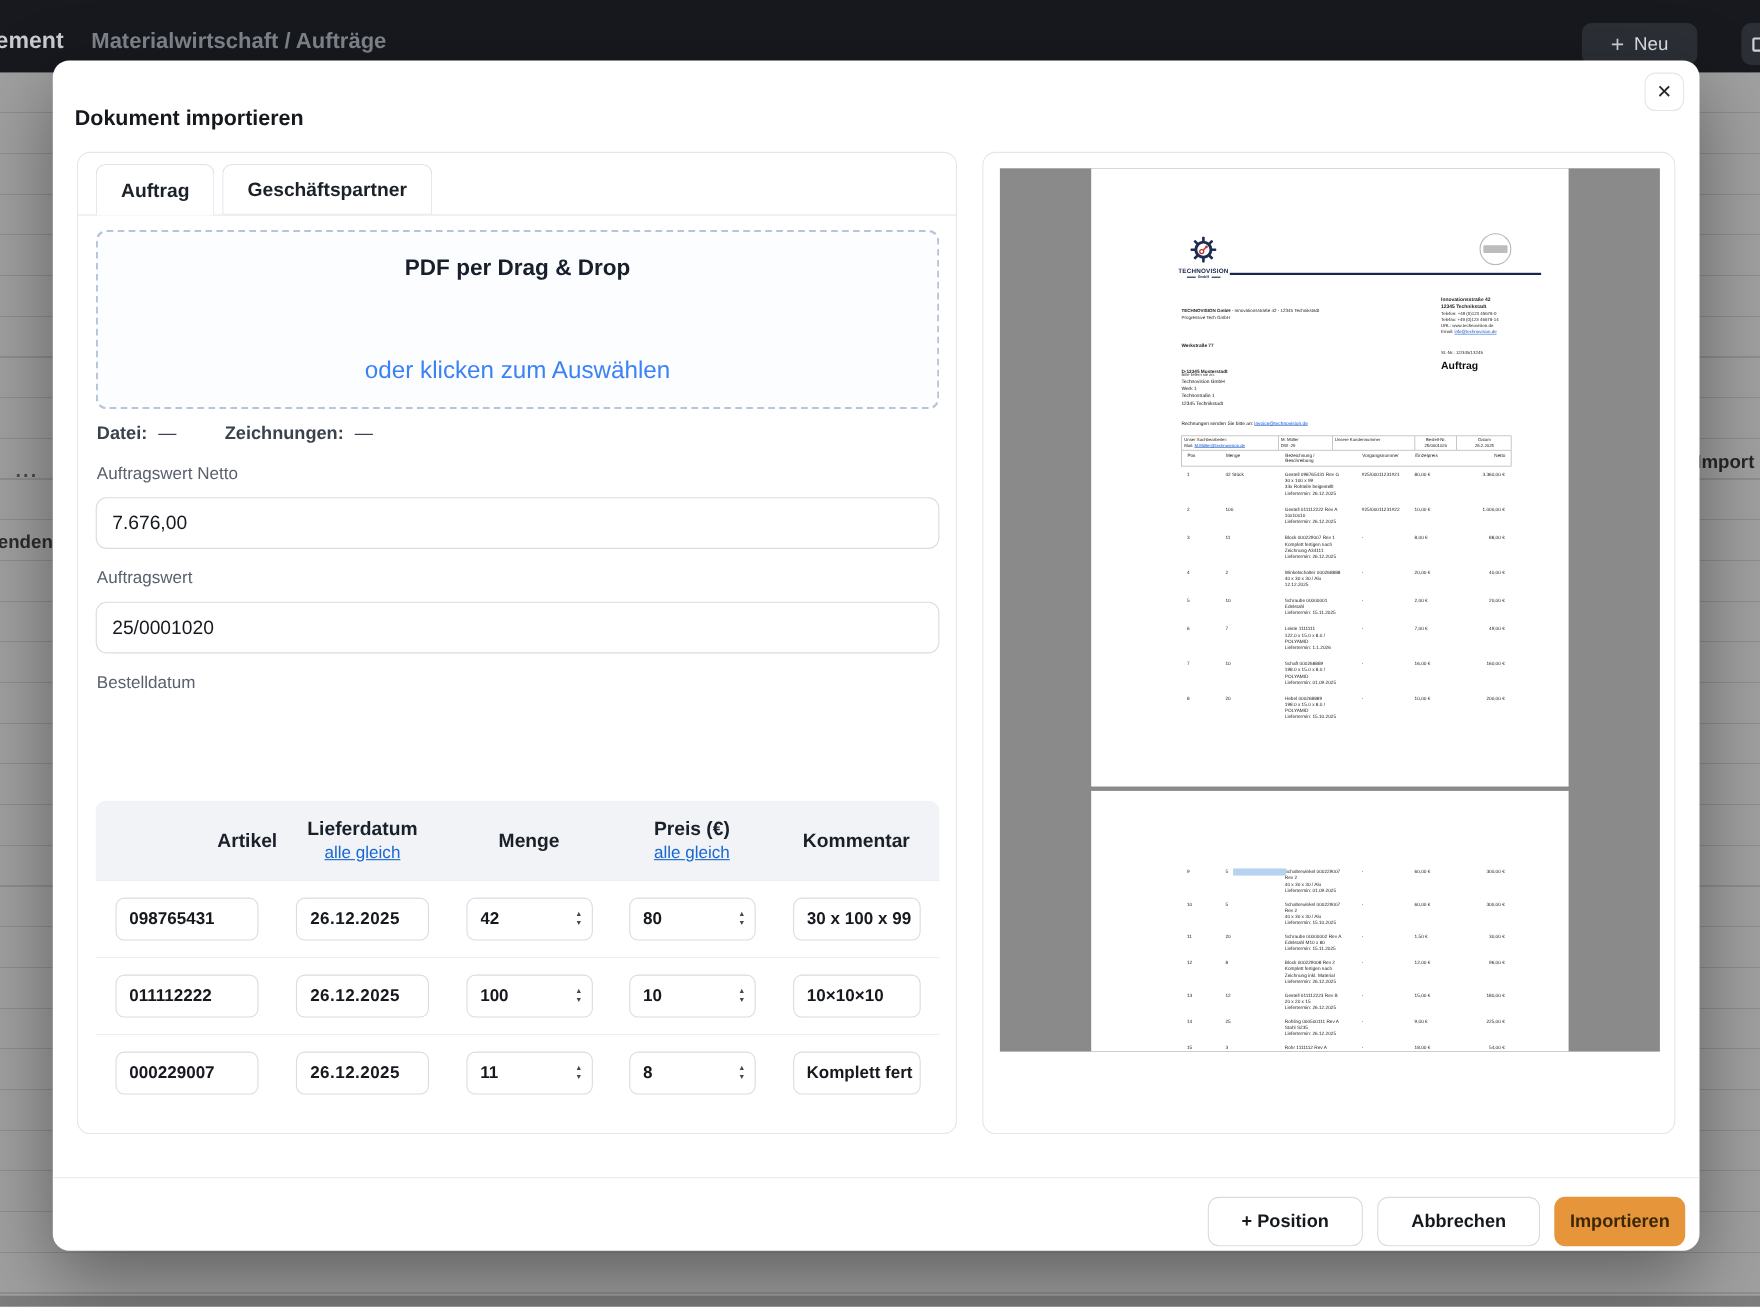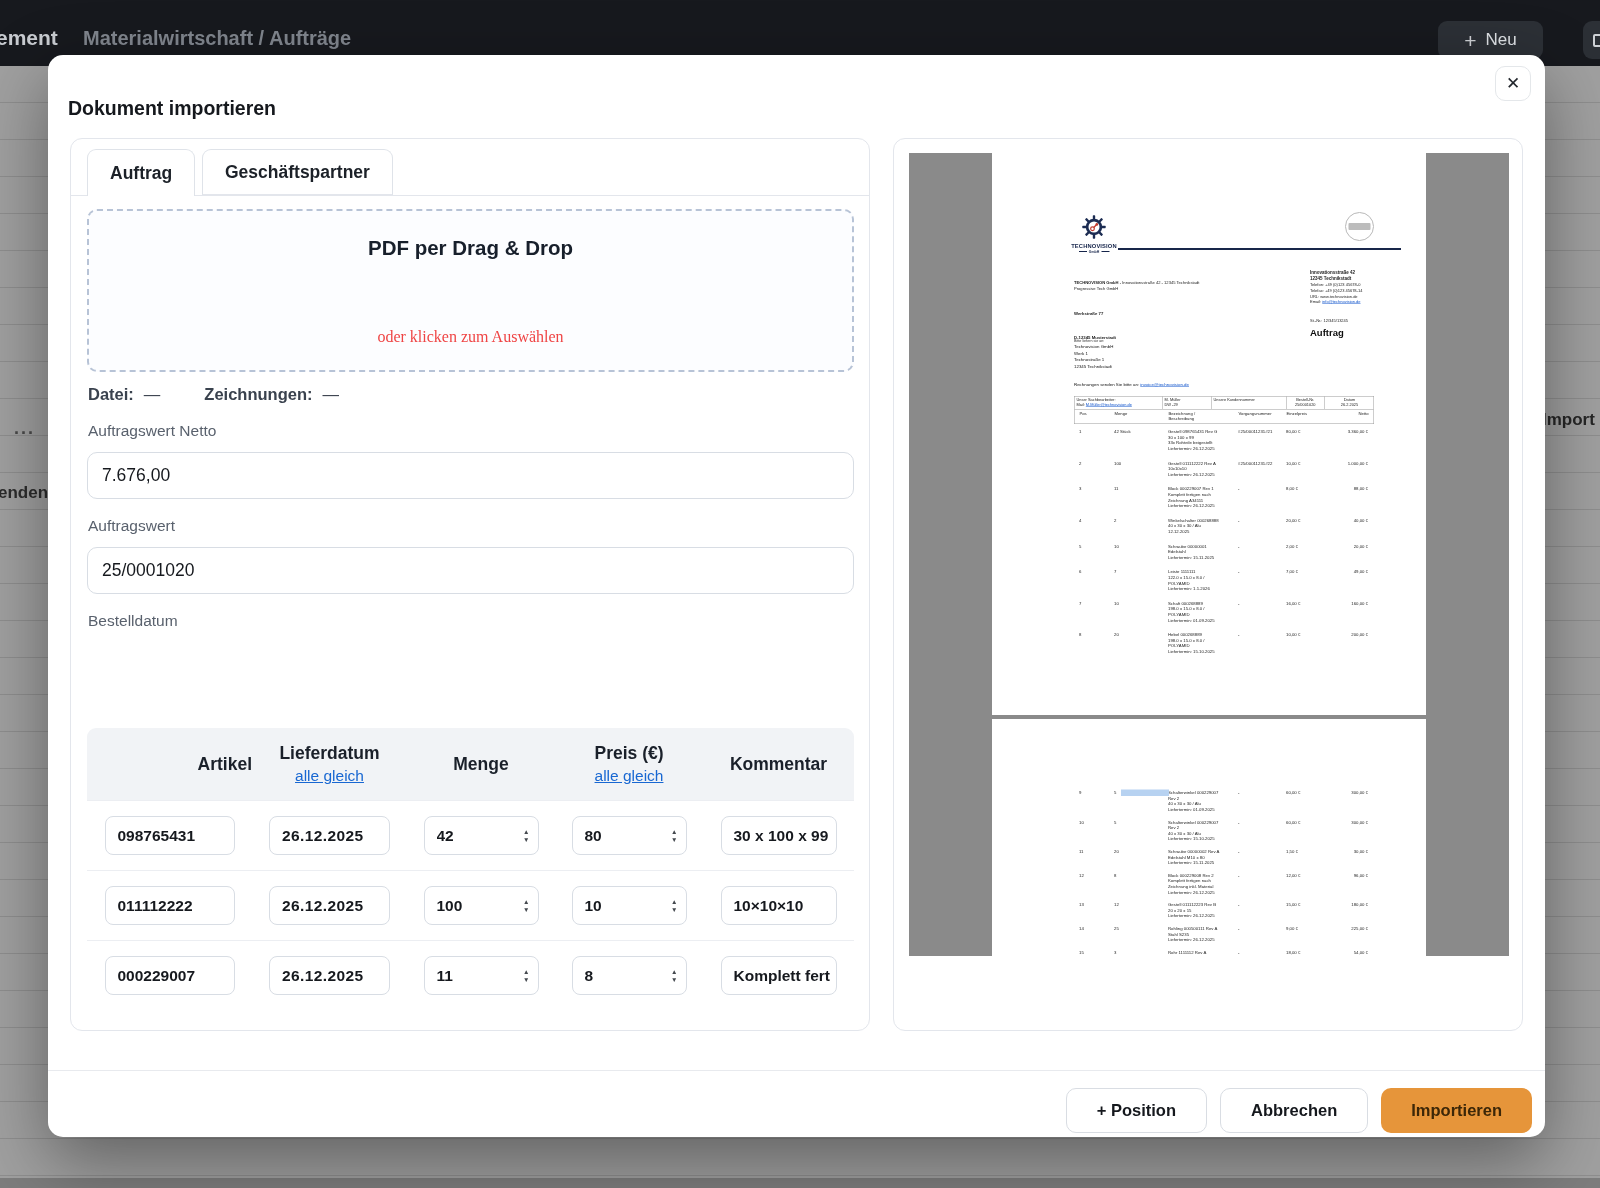--- a/index.html
+++ b/index.html
@@ -35,7 +35,7 @@
   .tab-idle  { left:131px; top:10px; height:46px; border-bottom:1px solid #e3e6ec; }
   .dropzone { position:absolute; left:16px; top:70px; width:767px; height:163px; border:2px dashed #b7c3d6; border-radius:10px; background:#fcfdff; display:flex; flex-direction:column; align-items:center; justify-content:center; gap:68px; }
   .dz-title { font-size:20.5px; font-weight:700; color:#171f2b; }
-  .dz-sub { font-size:16px; color:#ef4444;font-family:Liberation Serif, serif; }
+  .dz-sub { font-size:22px; color:#3b82f6; }
   .file-row { position:absolute; left:17px; top:246px; display:flex; gap:10px; font-size:16.5px; color:#3a424e; }
   .file-row .lbl { font-weight:600; }
   .file-row .gap { width:24px; }

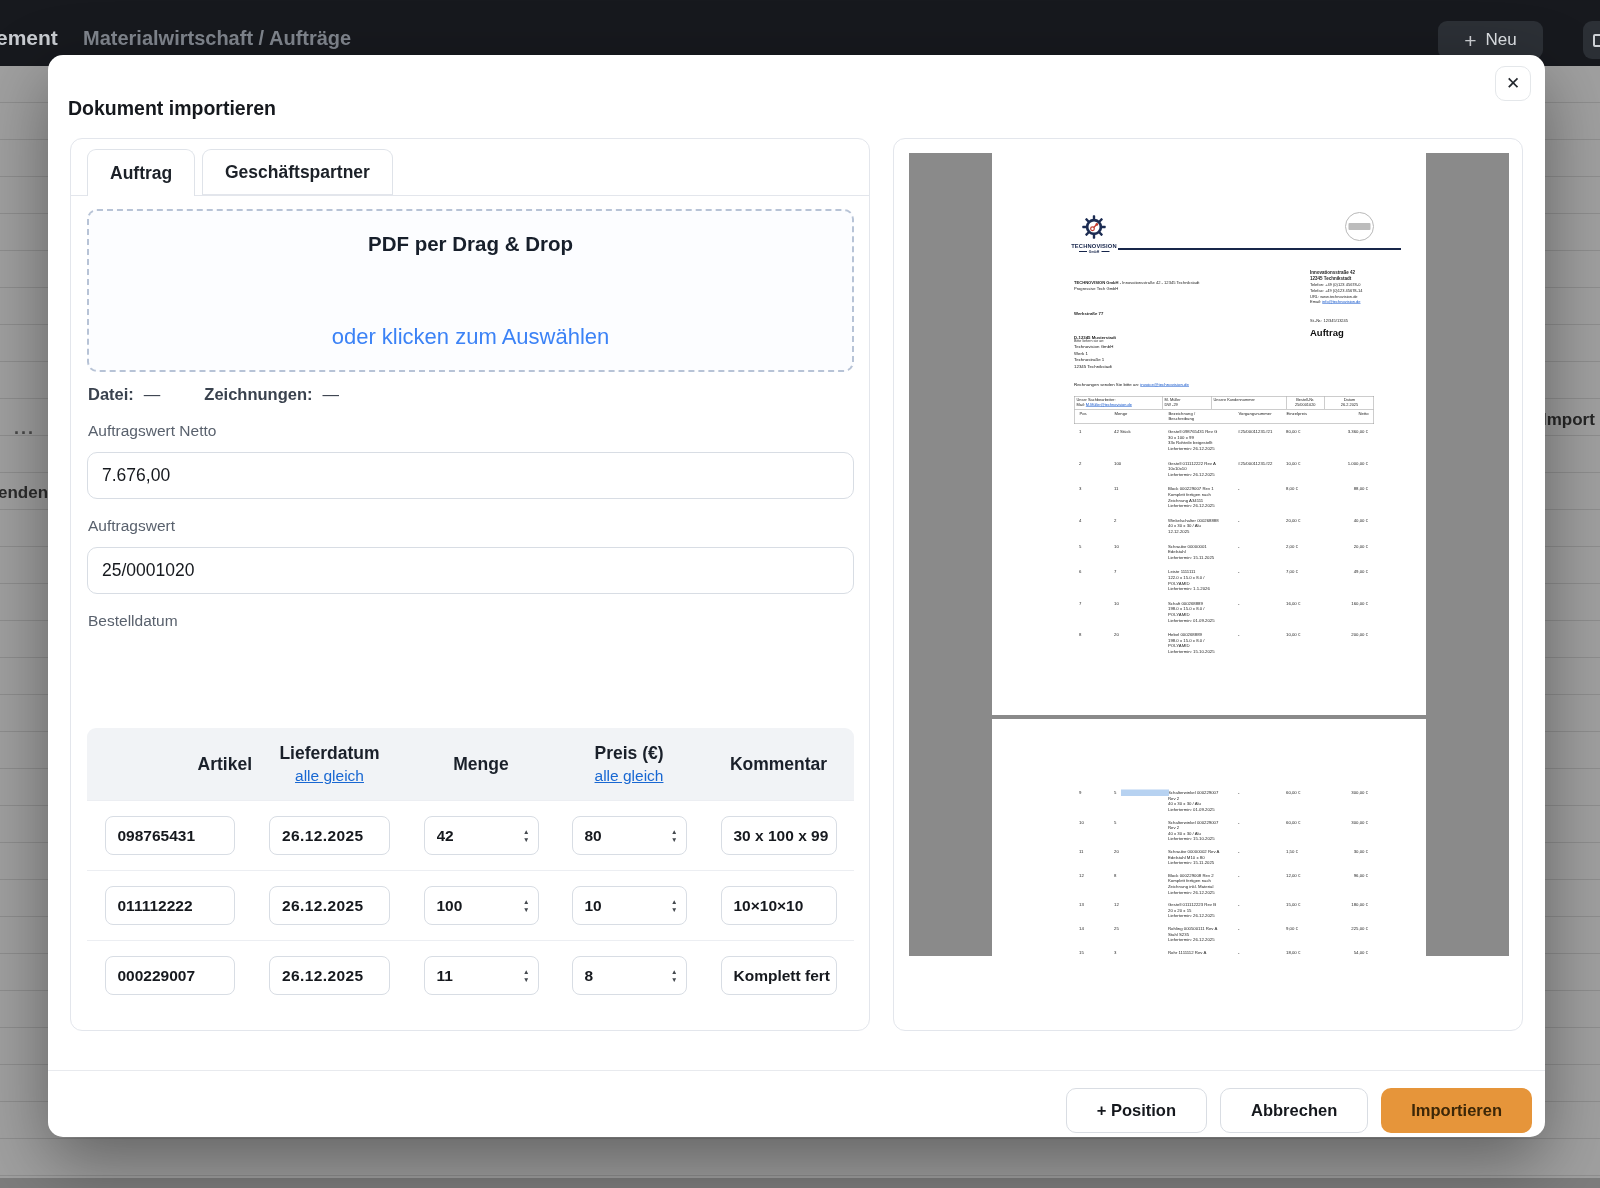--- a/index.html
+++ b/index.html
@@ -110,7 +110,7 @@
   .footer { position:absolute; left:0; right:0; top:1033px; display:flex; justify-content:flex-end; gap:13px; padding-right:13px; }
   .btn { height:45px; border-radius:10px; font-size:16.5px; font-weight:600; font-family:inherit; display:flex; align-items:center; justify-content:center; }
   .btn-outline { background:#fff; border:1px solid #d9dde3; color:#15181d; padding:0 30px; }
-  .btn-primary { background:#e6953a; border:none; color:#3c2708; font-weight:700; padding:0 30px; }
+  .btn-primary { background:#e6953a; border:none; color:#3c2708; font-weight:700; padding:0 14px; }
 </style>
 </head>
 <body>

